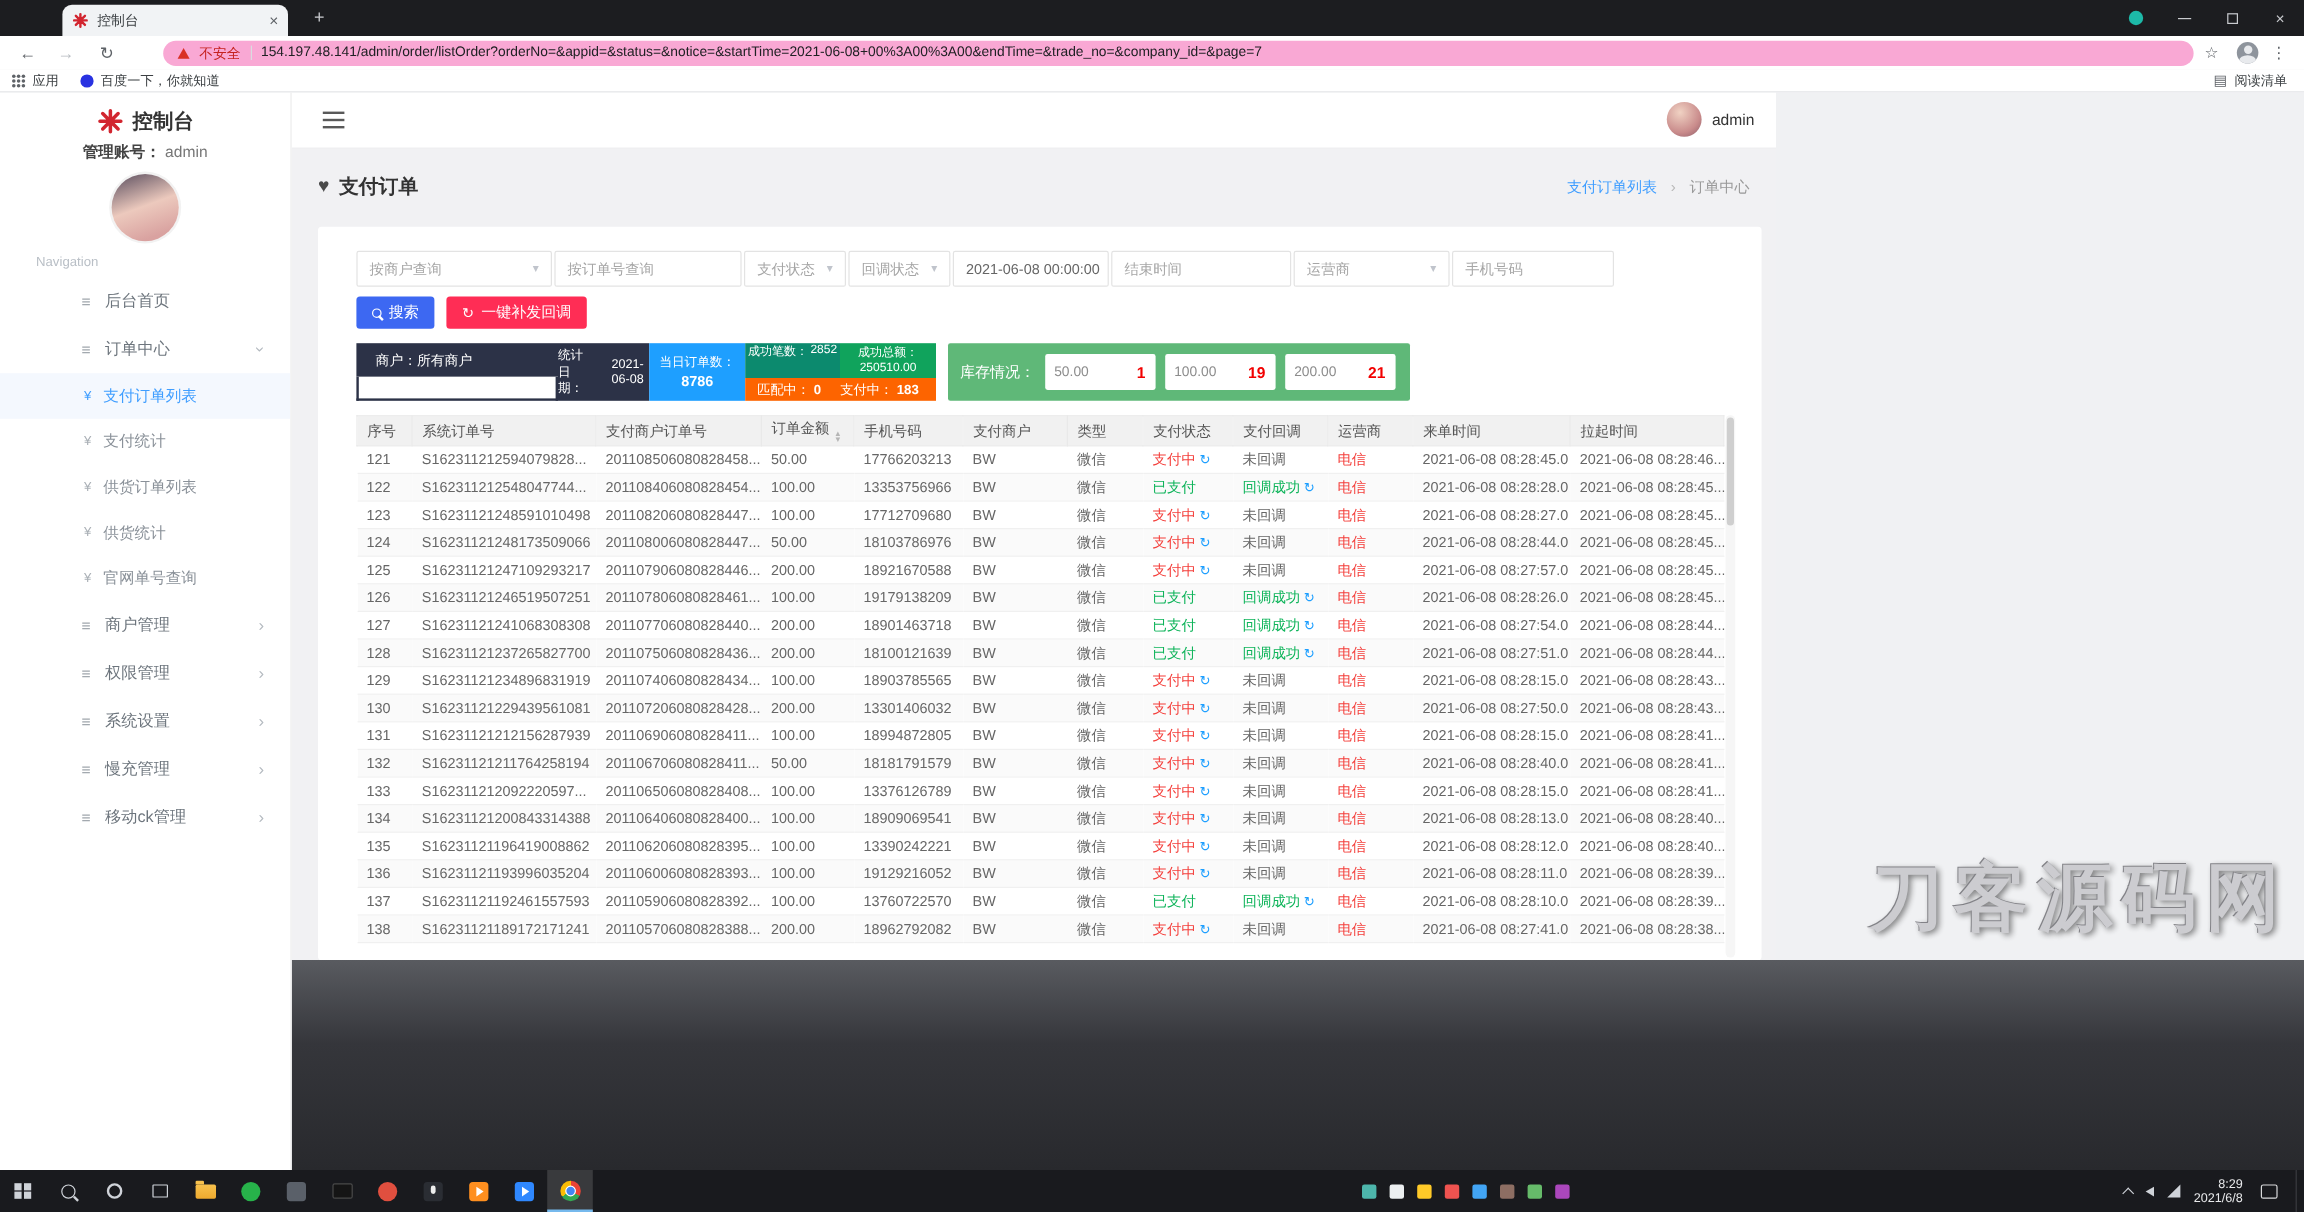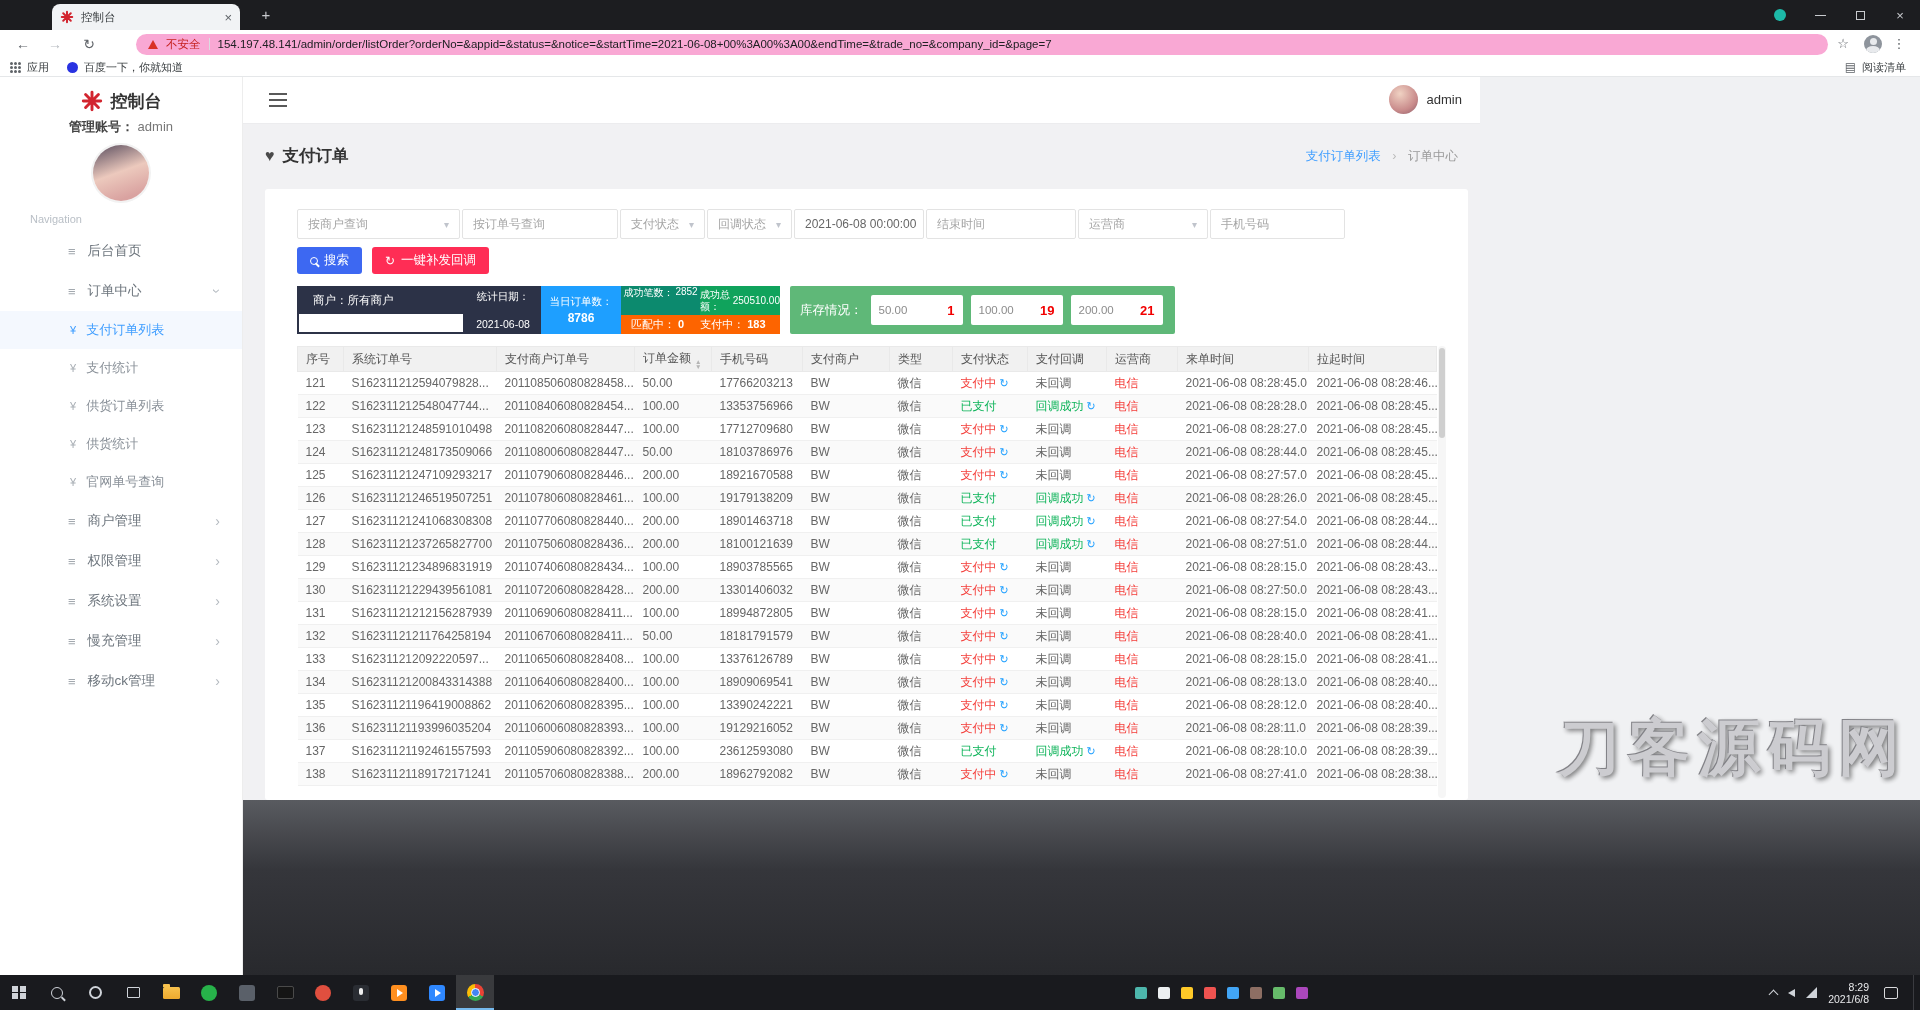--- a/index.html
+++ b/index.html
@@ -108,7 +108,7 @@
 .sb-a{width:168px;display:flex;flex-direction:column}
 .sb-a-top{height:28px;background:#2c3247;color:#fff;display:flex;align-items:center;padding-left:16px}
 .sb-a-bot{flex:1;background:#fff;border:2px solid #2c3247;border-top:none}
-.sb-b{width:76px;background:#2c3247;color:#fff;display:flex;flex-direction:column;align-items:center;justify-content:center;gap:14px;font-size:10.5px}
+.sb-b{width:76px;background:#2c3247;color:#fff;display:flex;flex-direction:row;align-items:center;justify-content:center;gap:14px;font-size:10.5px}
 .sb-c{width:80px;background:#1e9fff;color:#fff;display:flex;flex-direction:column;align-items:center;justify-content:center;gap:2px;font-size:10.5px}
 .sb-c .big{font-size:12px;font-weight:bold}
 .sb-de{width:159px;display:flex;flex-direction:column}

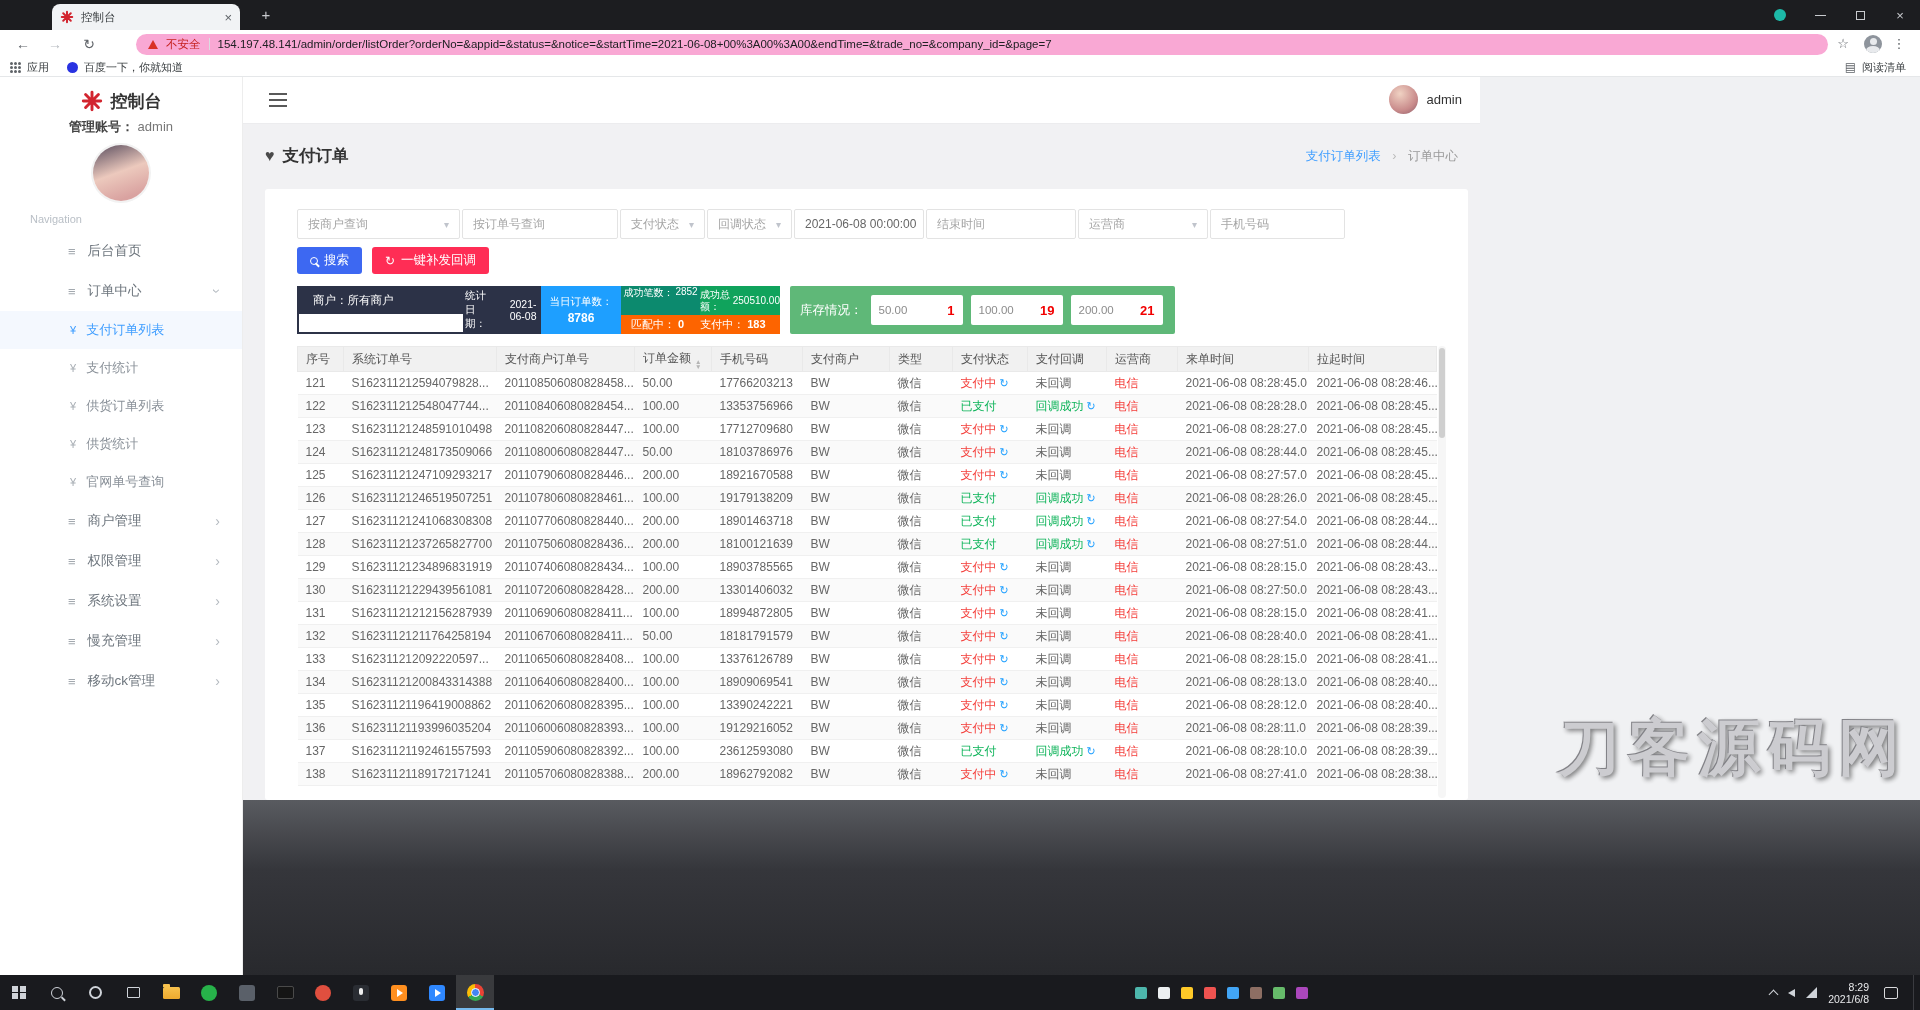--- a/index.html
+++ b/index.html
@@ -114,7 +114,7 @@
 .sb-de{width:159px;display:flex;flex-direction:column}
 .sb-de-top{height:29px;display:flex}
 .sb-d{width:79px;background:#0c8a6e;color:#fff;display:flex;align-items:flex-start;justify-content:center;font-size:10px;gap:2px;text-align:center}
-.sb-e{width:80px;background:#10a35c;color:#fff;display:flex;flex-direction:row;align-items:center;justify-content:center;font-size:10px;line-height:12px}
+.sb-e{width:80px;background:#10a35c;color:#fff;display:flex;flex-direction:column;align-items:center;justify-content:center;font-size:10px;line-height:12px}
 .sb-orange{flex:1;background:#fd6400;color:#fff;display:flex;align-items:center;padding-left:10px;gap:16px;font-size:11px}
 .sb-orange b{font-weight:bold}
 .sb-stock{width:385px;margin-left:10px;background:#5fb878;border-radius:2px;display:flex;align-items:center;padding:16px 10px;gap:8px;color:#fff;font-size:12.5px}

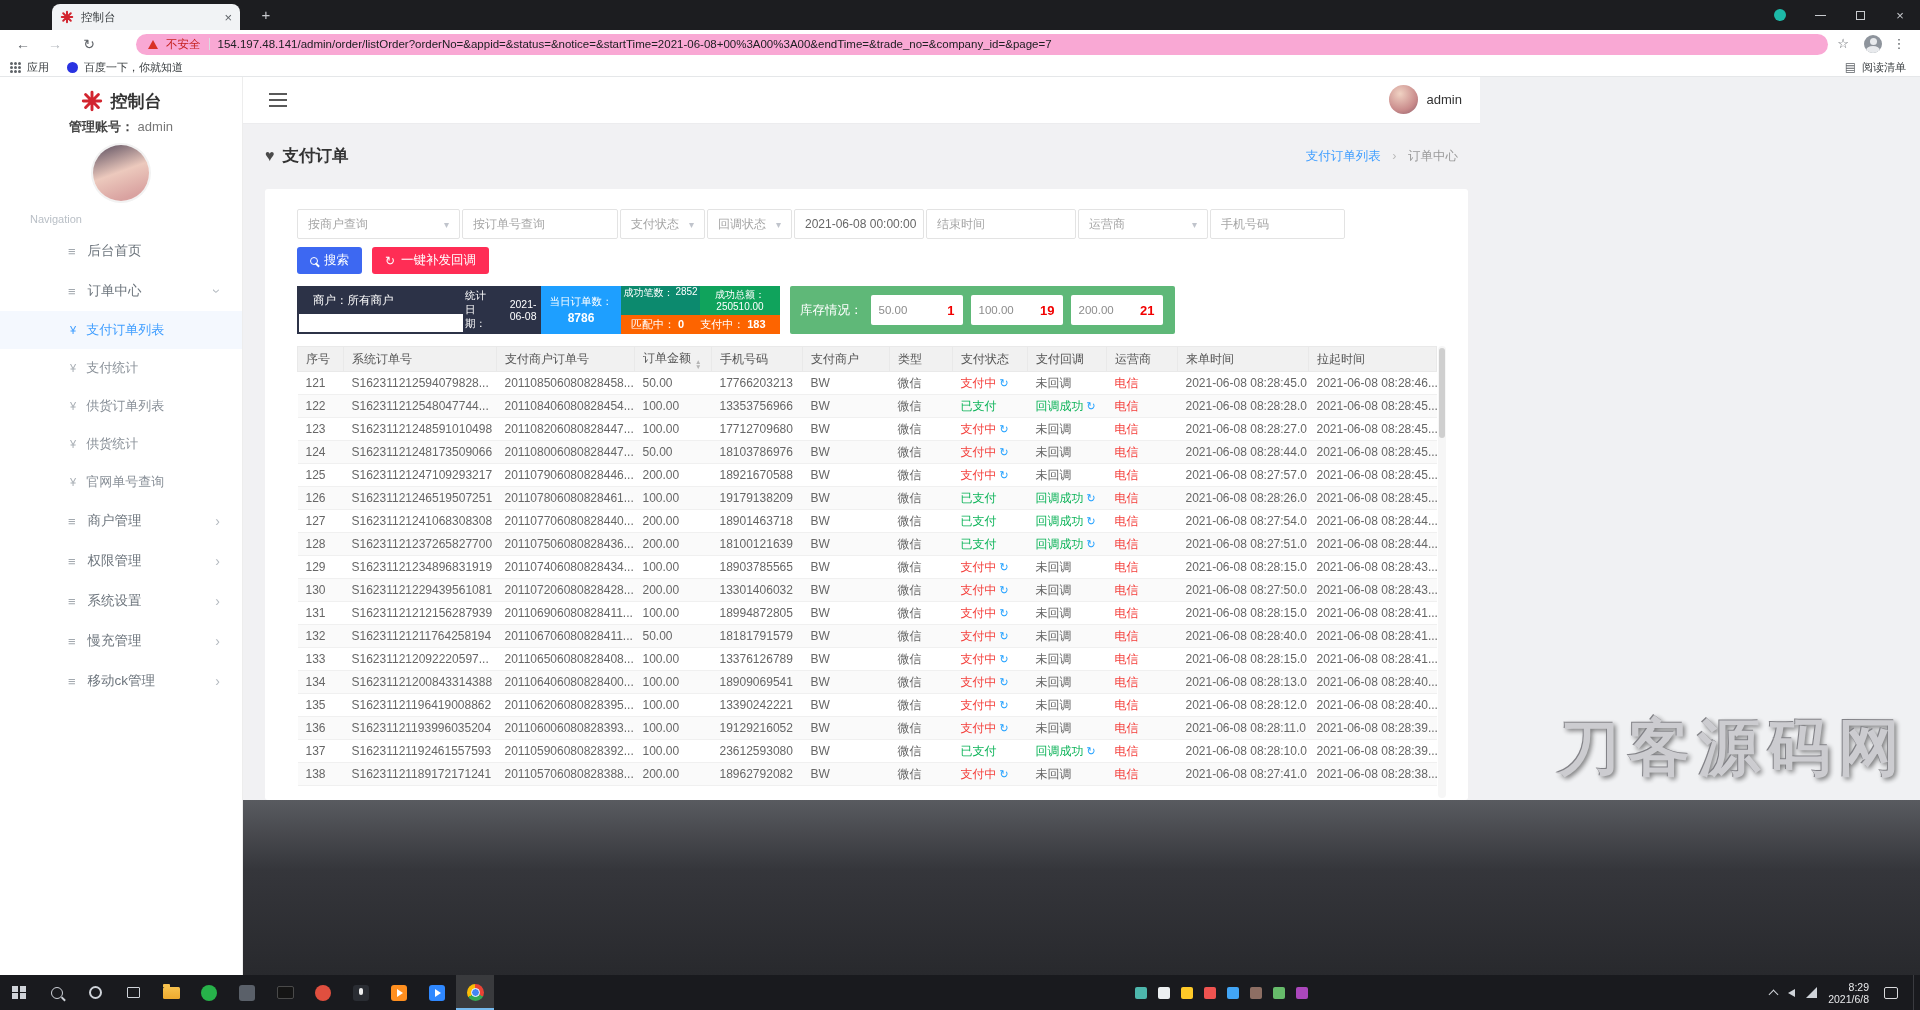--- a/index.html
+++ b/index.html
@@ -677,7 +677,7 @@
             <td>S16231121192461557593</td>
             <td>201105906080828392...</td>
             <td>100.00</td>
-            <td>23612593080</td>
+            <td>13760722570</td>
             <td>BW</td>
             <td>微信</td>
             <td><span class="st-green">已支付</span></td>

